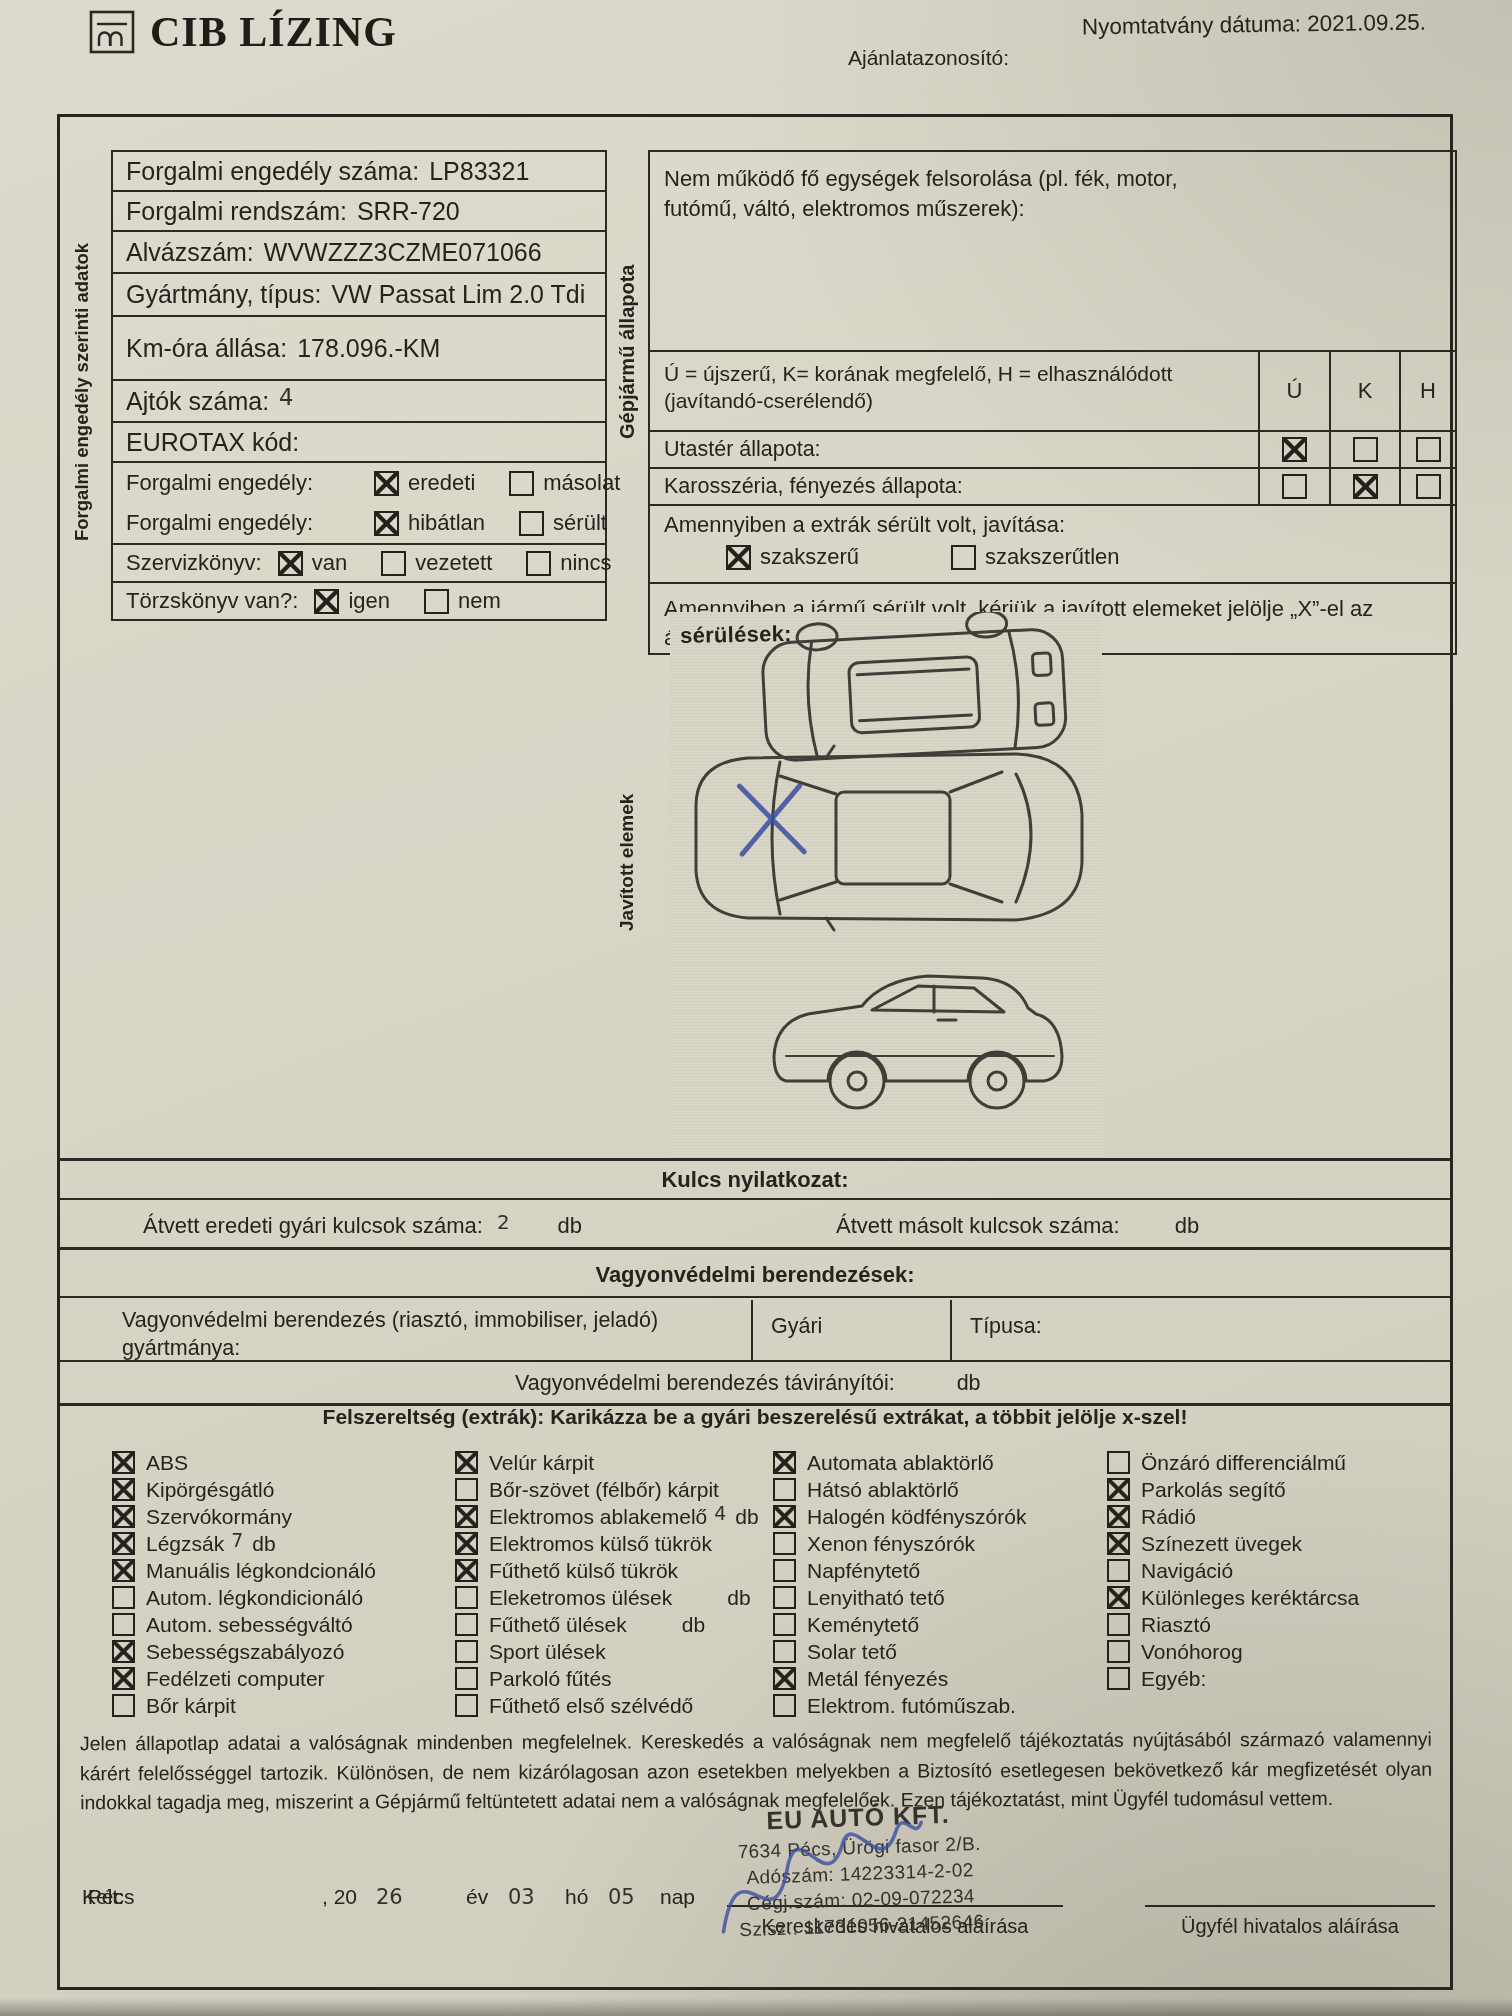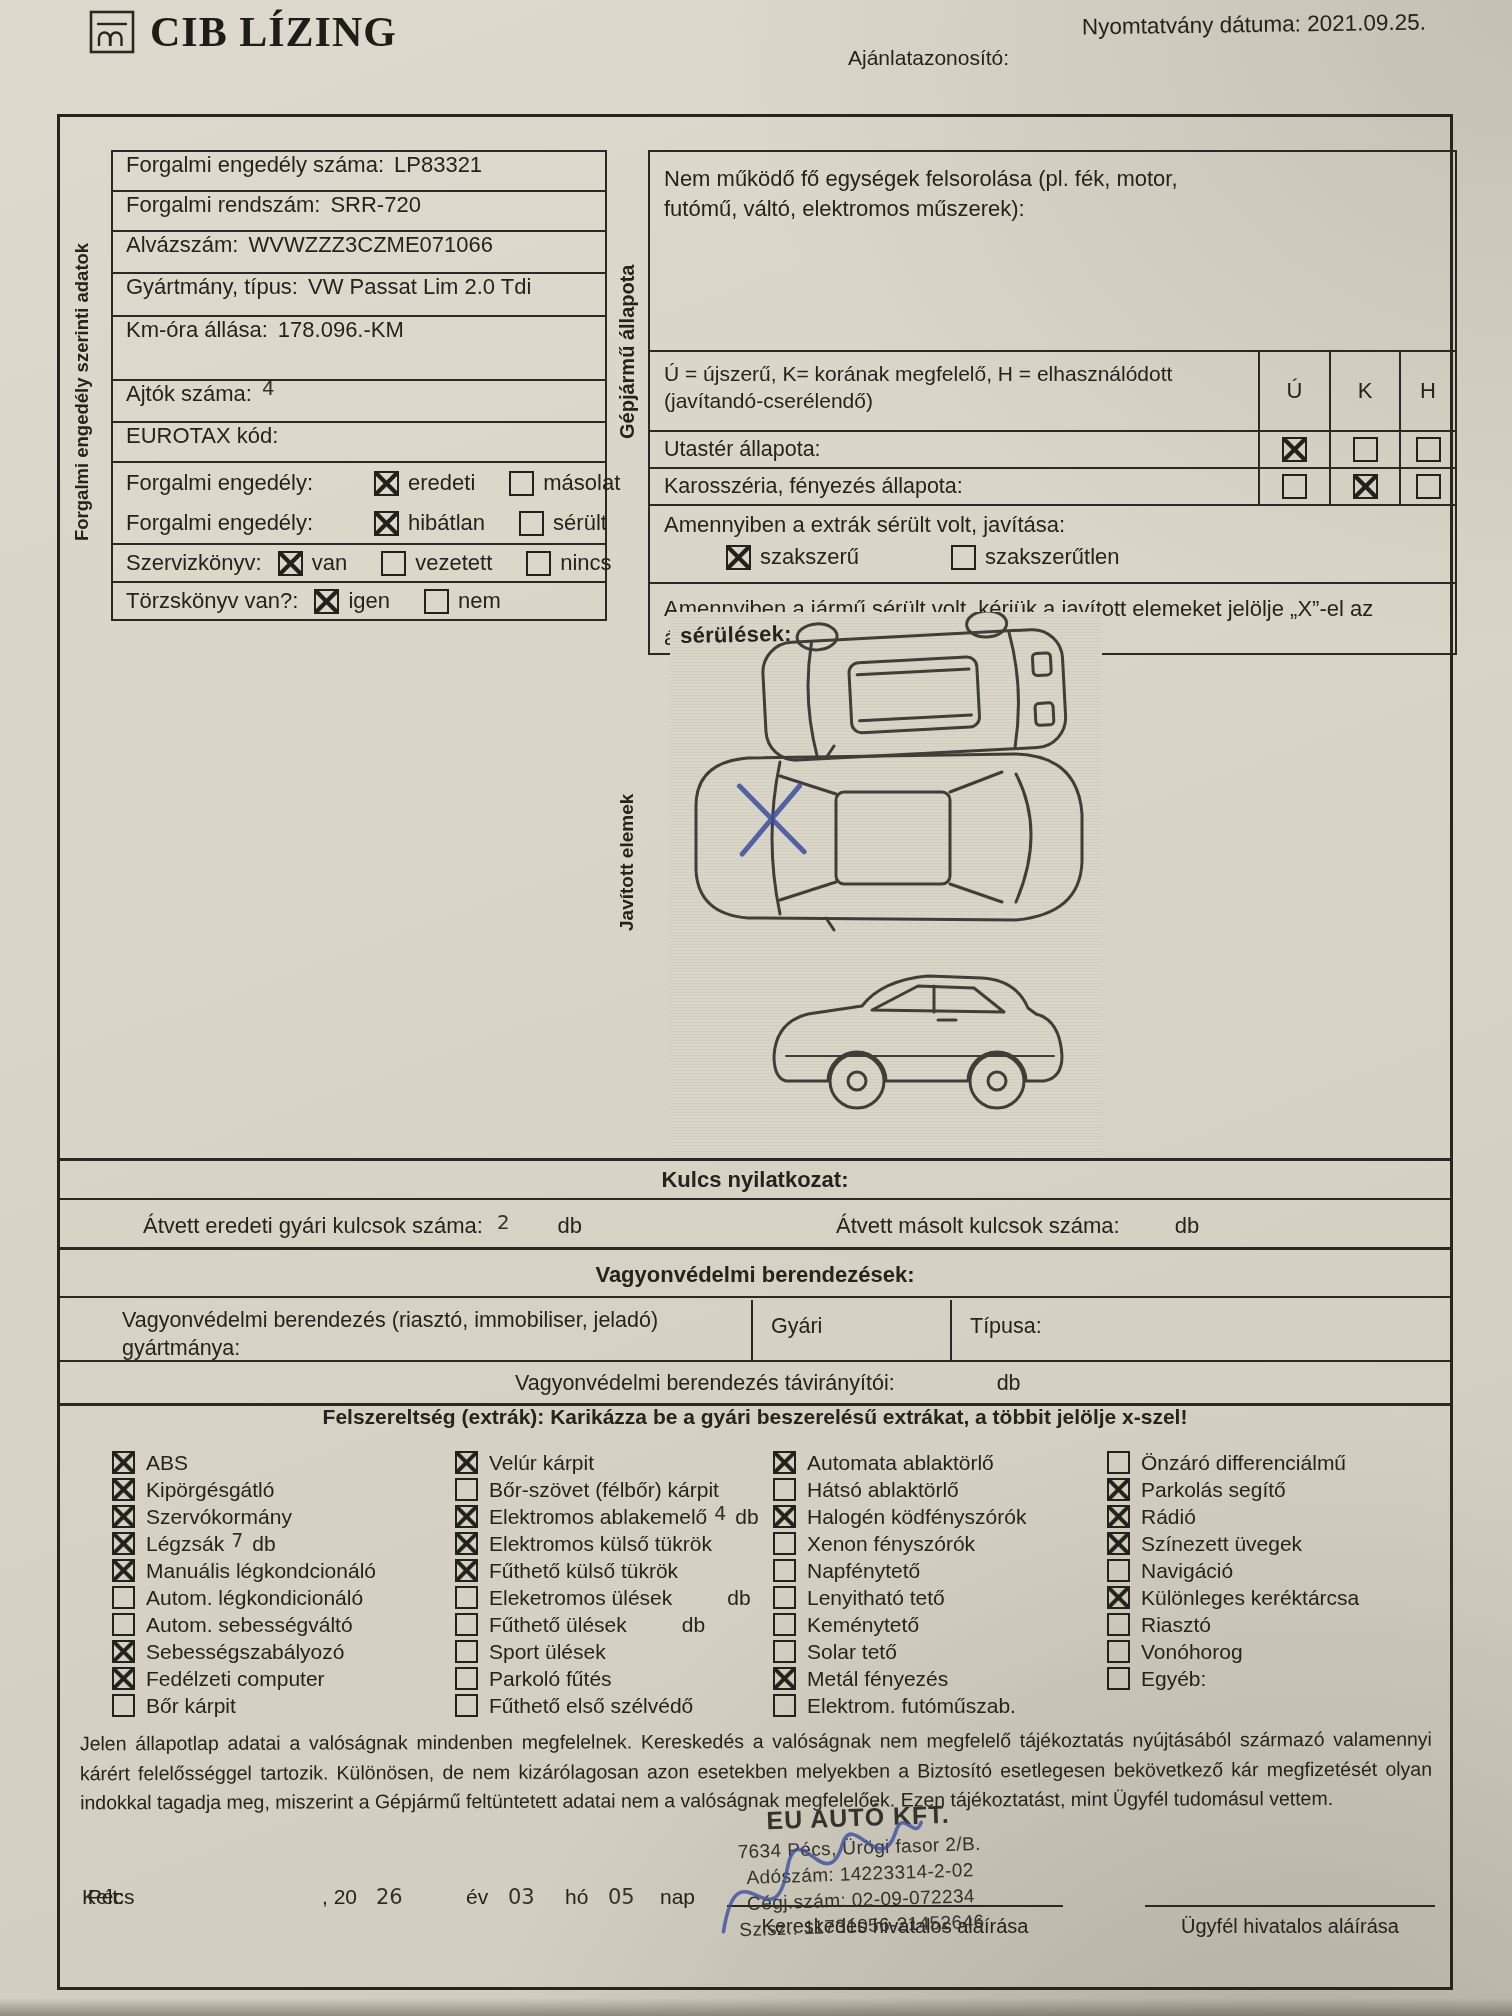--- a/index.html
+++ b/index.html
@@ -34,7 +34,7 @@
   .vlabel-rep{left:549px;top:655px;width:36px;height:180px;font-size:19px;}
   
   .veh-box{position:absolute;left:51px;top:33px;width:492px;border:2px solid var(--line);background:rgba(255,255,255,.03);}
-  .f-row{border-bottom:2px solid var(--line);display:flex;align-items:flex-start;padding-left:13px;font-size:22px;}
+  .f-row{border-bottom:2px solid var(--line);display:flex;align-items:center;padding-left:13px;font-size:25px;}
   .veh-box > .f-row:last-child, .veh-box > .fe-cell:last-child{border-bottom:none;}
   .f-value{margin-left:10px;}
   .fe-cell{border-bottom:2px solid var(--line);display:flex;flex-direction:column;justify-content:center;padding-left:13px;height:80px;}

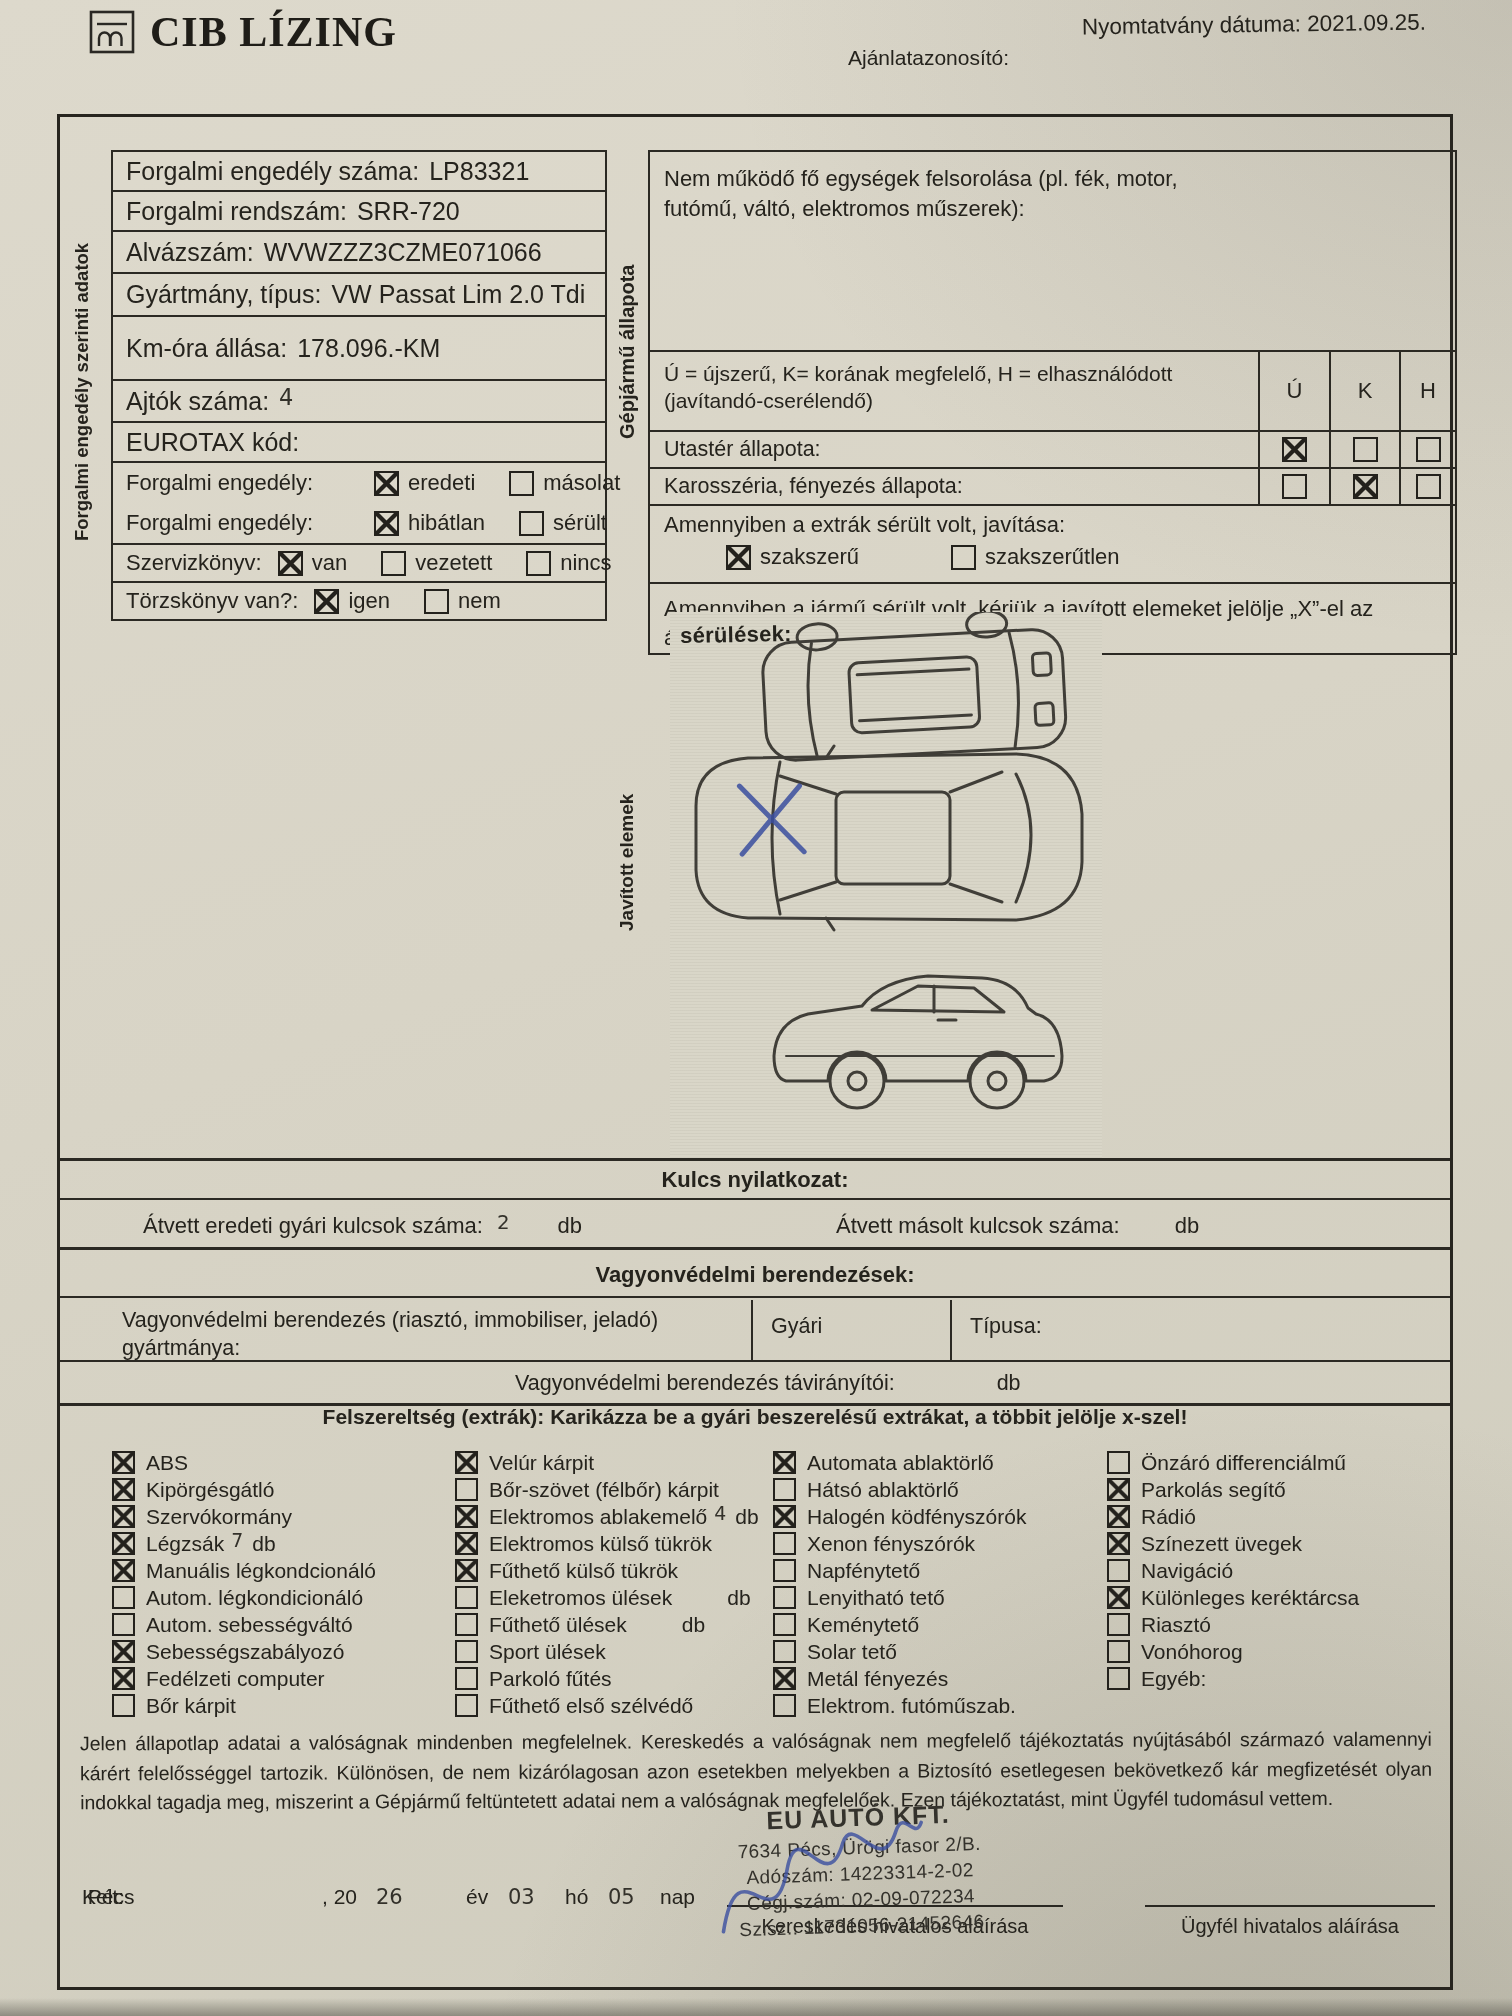--- a/index.html
+++ b/index.html
@@ -81,7 +81,7 @@
   .vg-cell1{padding:6px 80px 0 62px;line-height:28px;border-right:2px solid var(--line);}
   .vg-cell2{padding:14px 0 0 18px;border-right:2px solid var(--line);}
   .vg-cell3{padding:14px 0 0 18px;}
-  .row-remote{top:1247px;height:42px;border-bottom:3px solid var(--line);font-size:21.5px;display:flex;align-items:center;gap:40px;}
+  .row-remote{top:1247px;height:42px;border-bottom:3px solid var(--line);font-size:21.5px;display:flex;align-items:center;}
   .row-remote .lbl{margin-left:455px;}
   .row-remote .unit{margin-left:62px;}
   .row-equip-h{top:1278px;height:44px;font-size:21px;}

